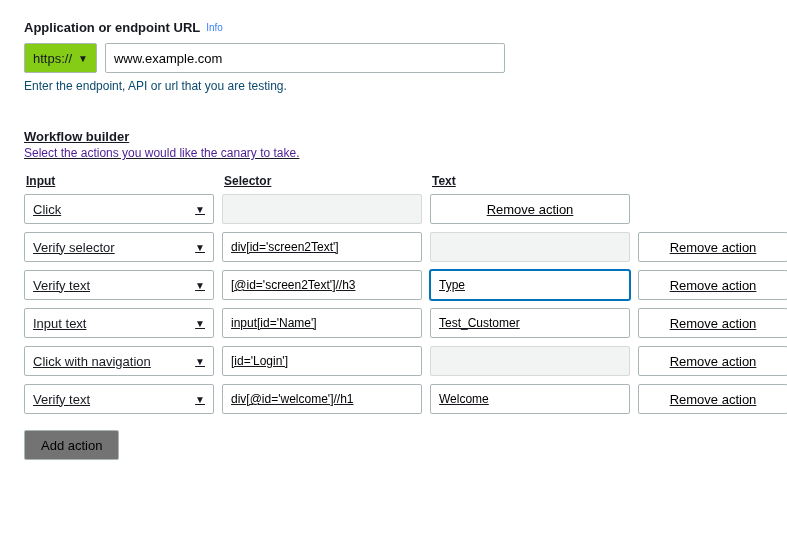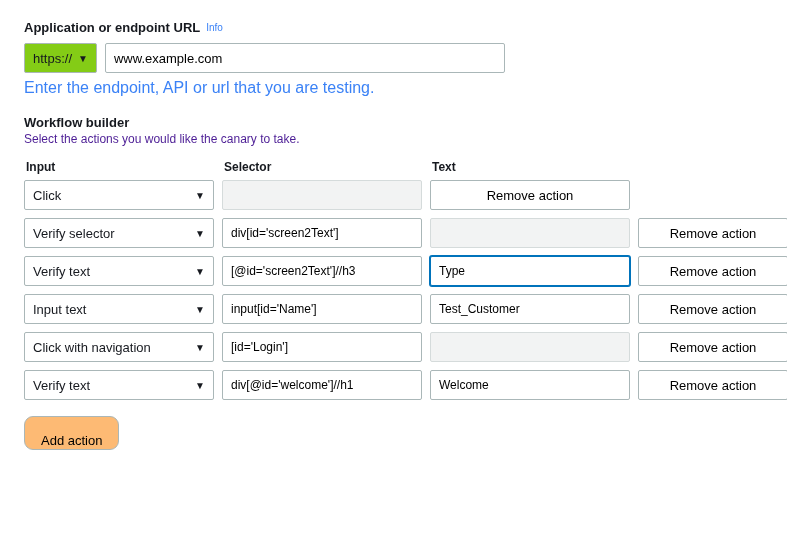--- a/index.html
+++ b/index.html
@@ -49,9 +49,9 @@
       width: 400px;
     }
     .url-hint {
-      font-size: 16px;
-      color: #3b82f6;
-      margin-bottom: 18px;
+      font-size: 12px;
+      color: #0c4a6e;
+      margin-bottom: 36px;
     }
     .workflow-section {
       margin-bottom: 10px;

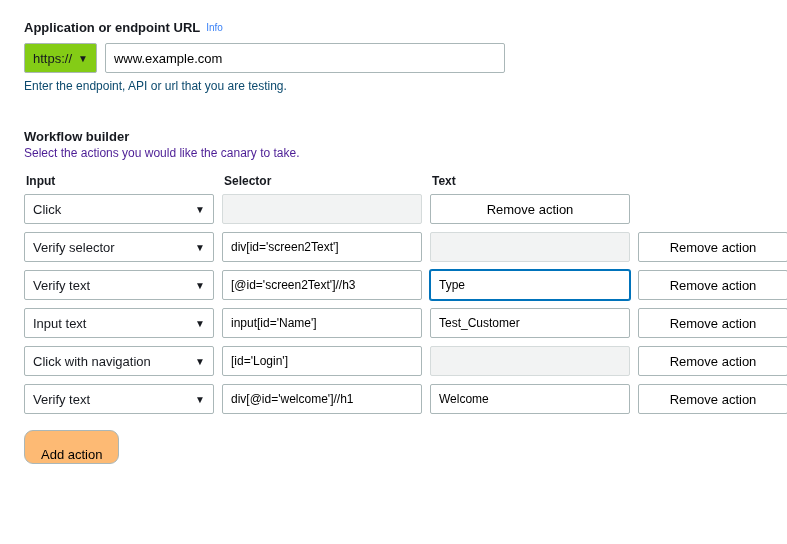--- a/index.html
+++ b/index.html
@@ -55,6 +55,7 @@
     }
     .workflow-section {
       margin-bottom: 10px;
+      text-decoration: underline;
     }
     .workflow-title {
       font-size: 13px;

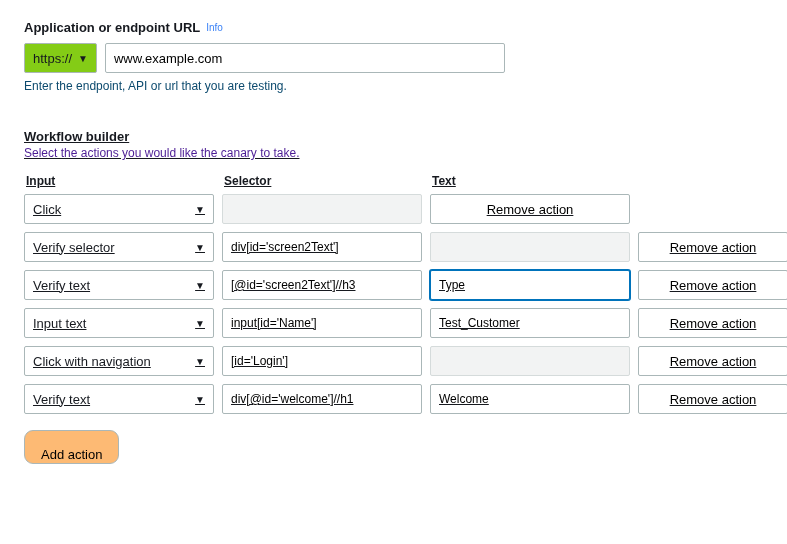--- a/index.html
+++ b/index.html
@@ -141,9 +141,9 @@
     }
     .add-action-btn {
       border: 1px solid #aab7b8;
-      border-radius: 9px;
-      background: #fdba74;
-      padding: 16px 16px;
+      border-radius: 2px;
+      background: #737373;
+      padding: 6px 16px;
       font-size: 13px;
       cursor: pointer;
       margin-top: 8px;

